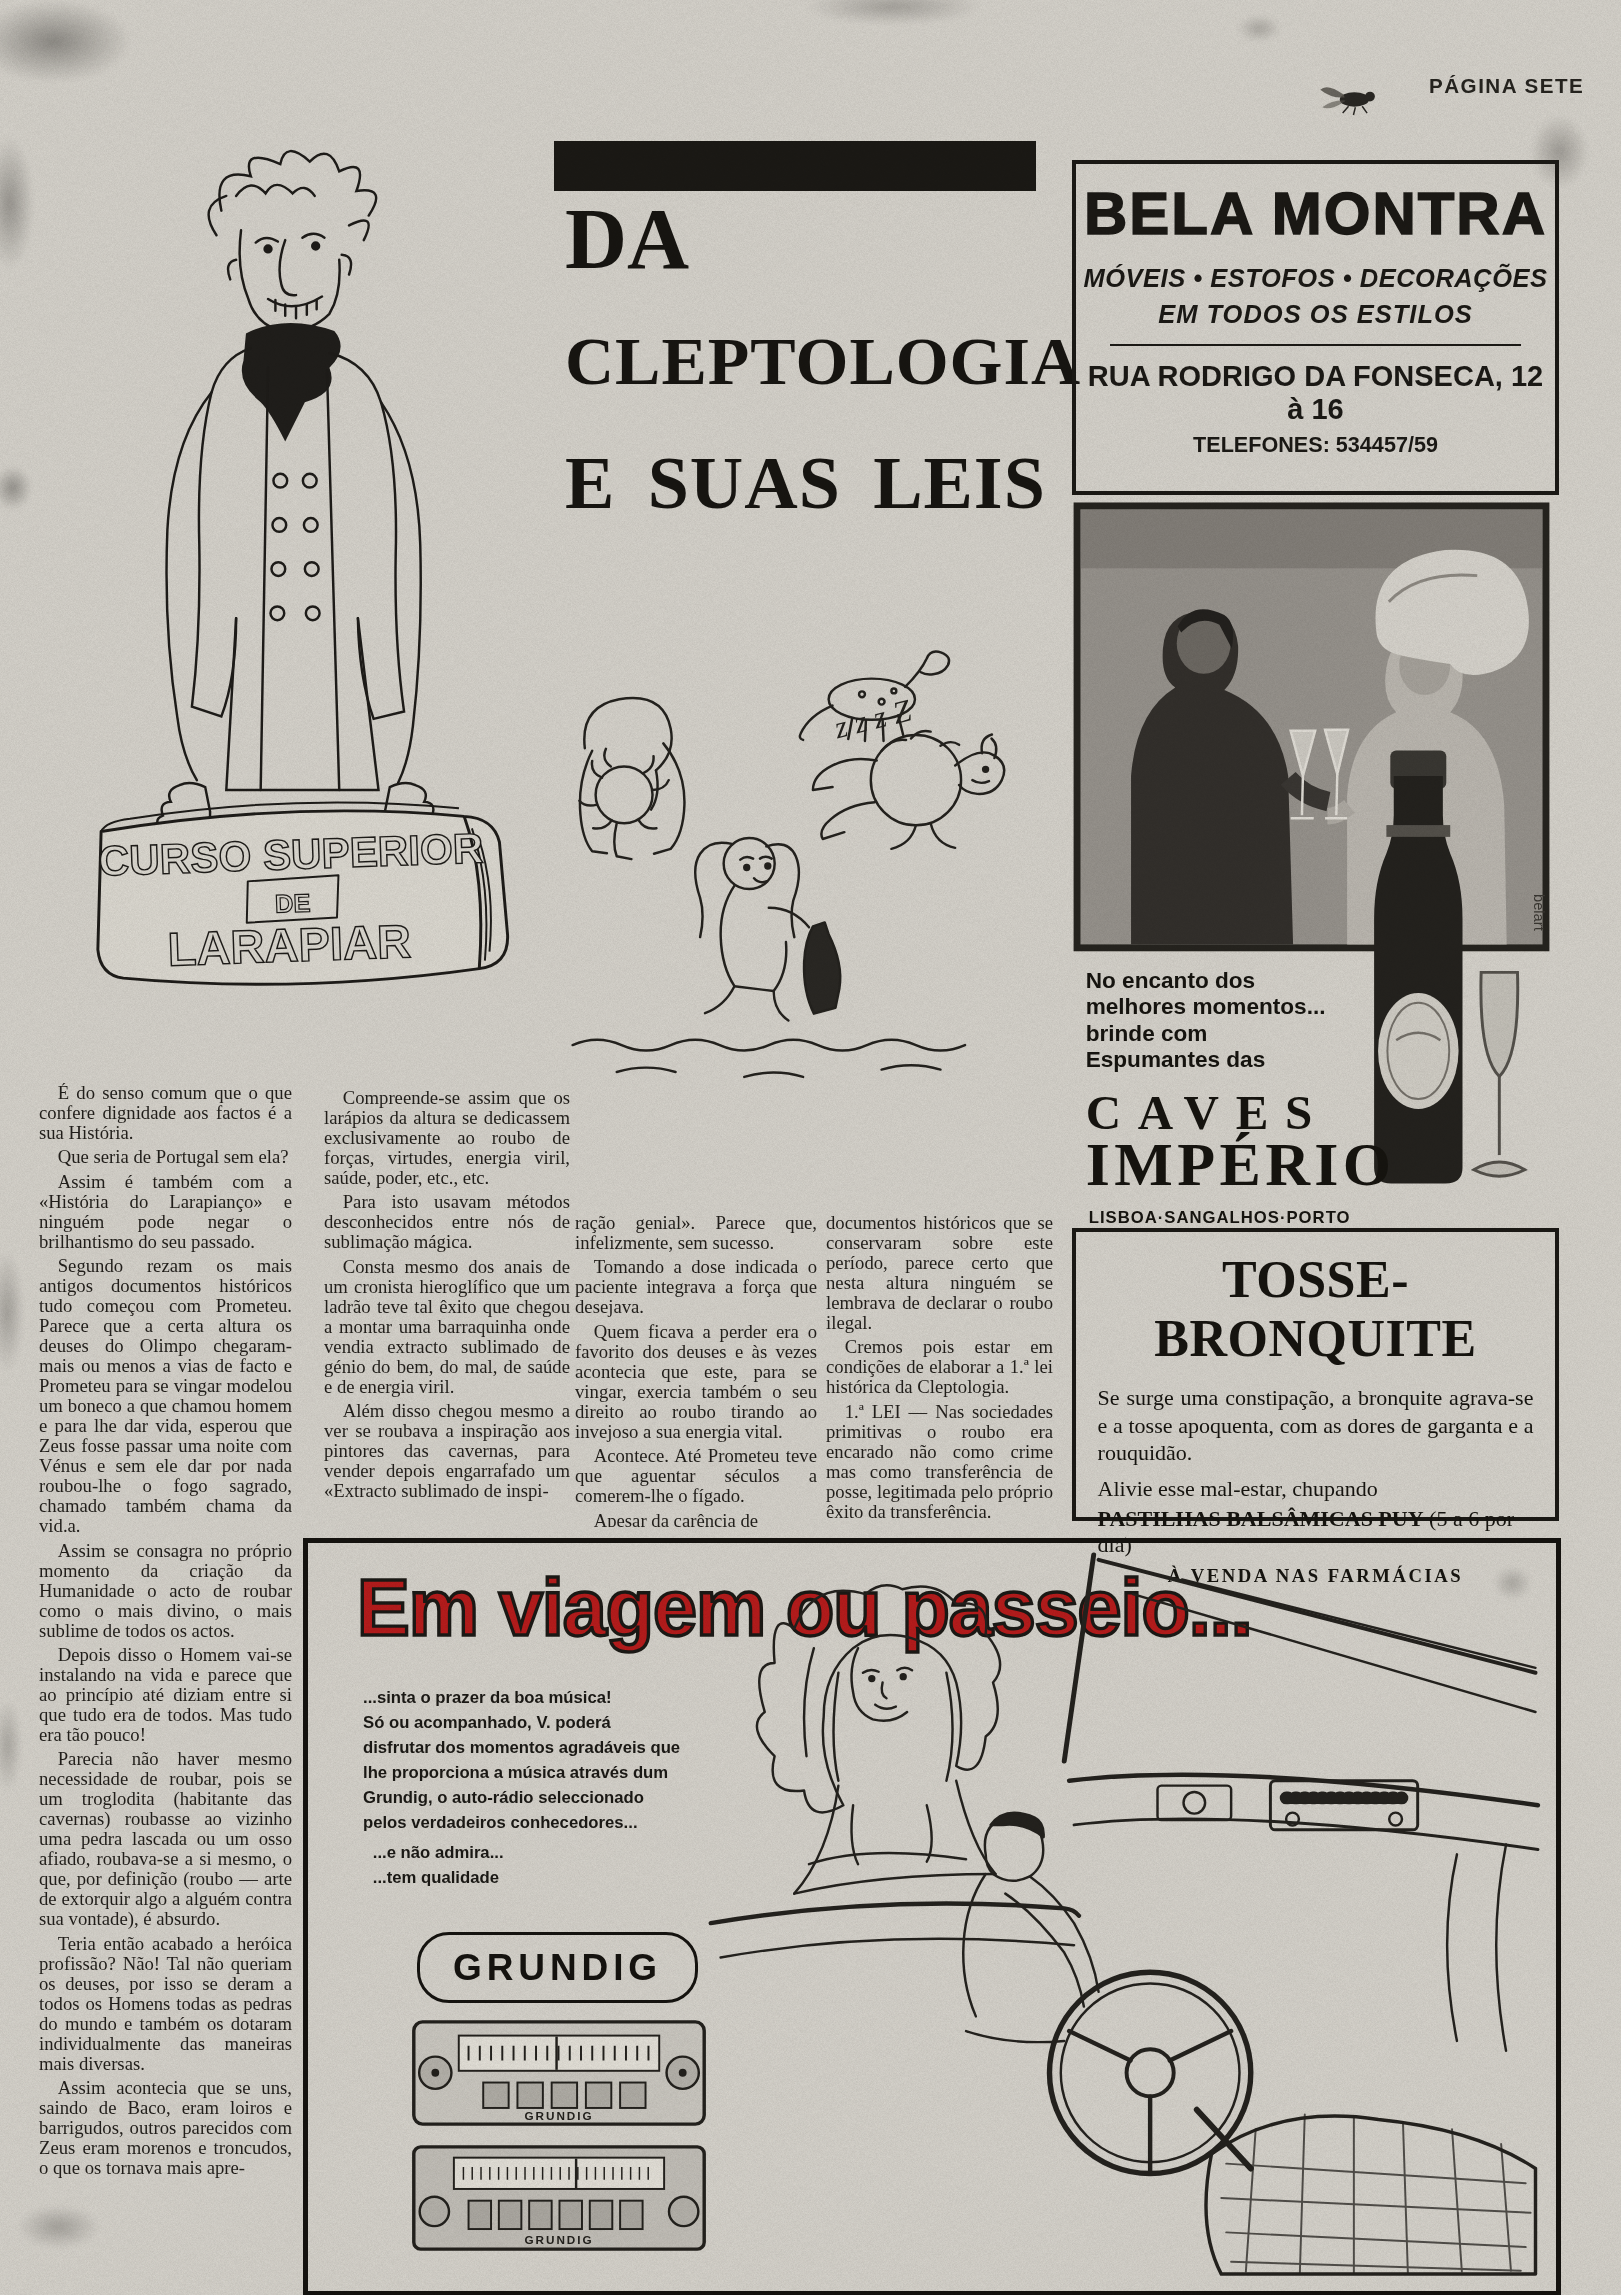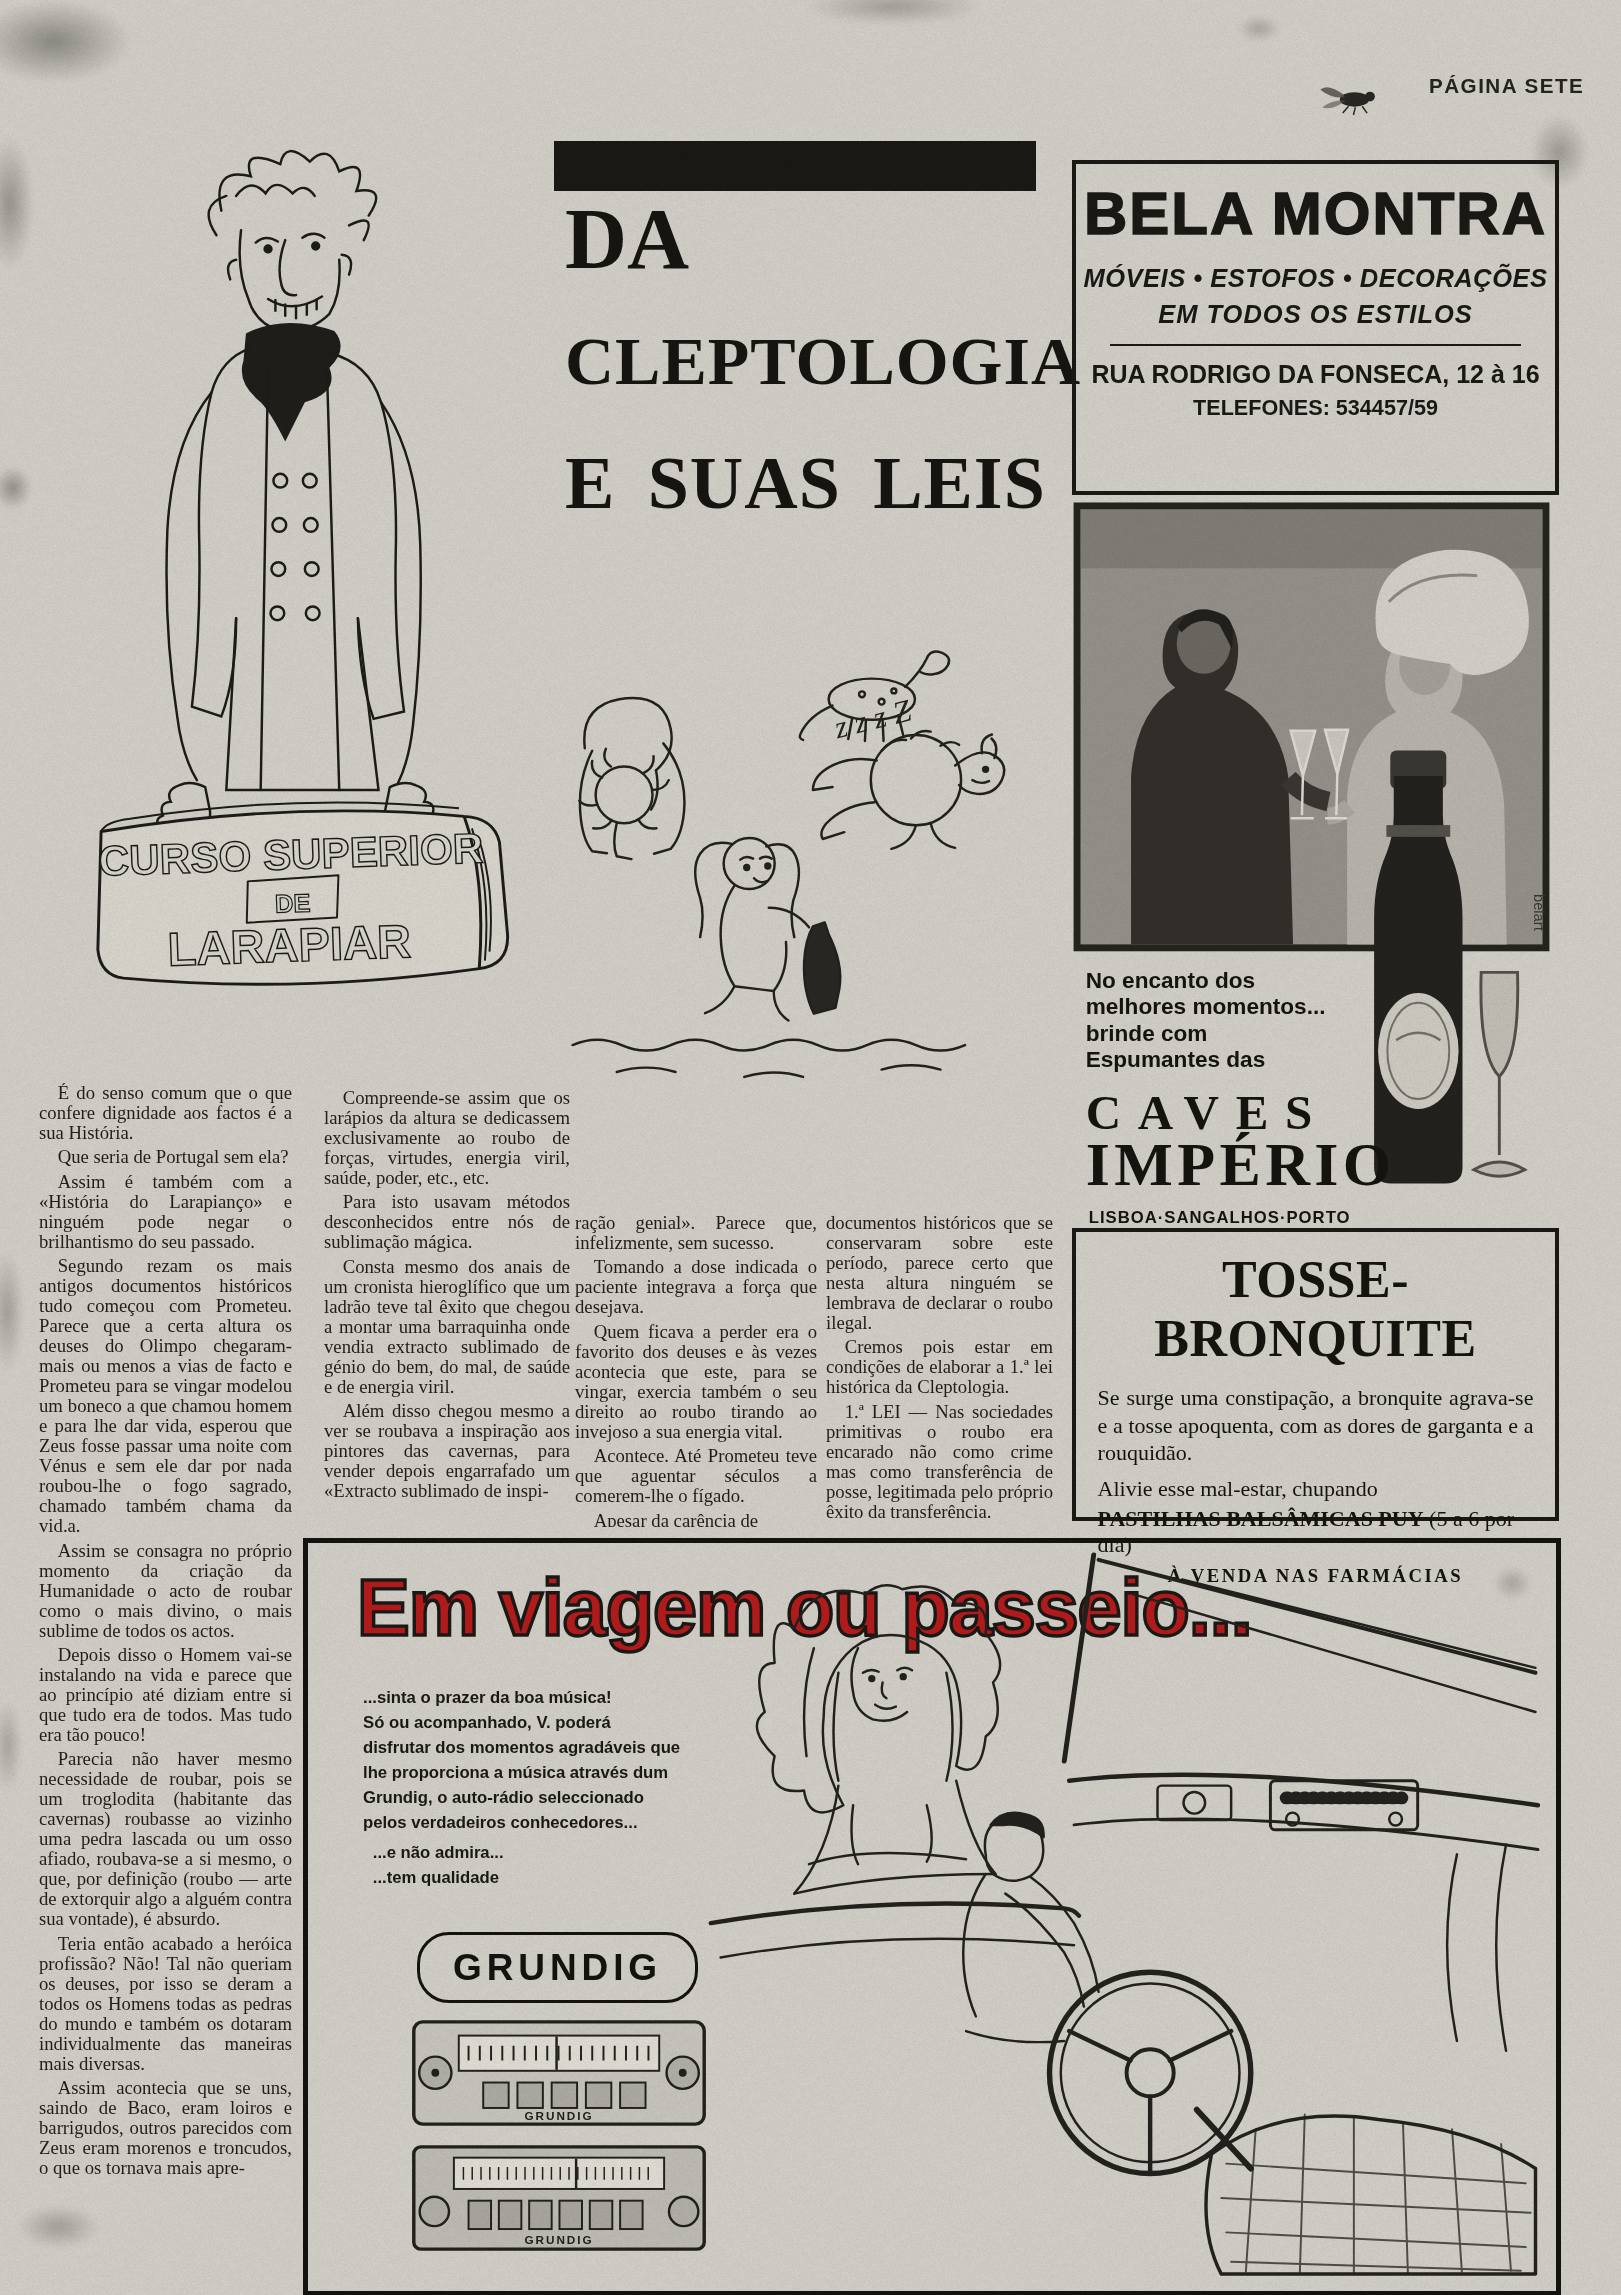--- a/index.html
+++ b/index.html
@@ -32,7 +32,7 @@
   .bm-l1{margin-top:16.7px;font-size:25.5px;font-weight:700;font-style:italic;letter-spacing:0.5px;}
   .bm-l2{margin-top:6.9px;font-size:25.5px;font-weight:700;font-style:italic;letter-spacing:1px;}
   .bm-rule{margin:14.7px auto 0;width:86%;height:2px;background:#1b1915;}
-  .bm-addr{margin-top:13.7px;font-size:25px;font-weight:700;}
+  .bm-addr{margin-top:13.7px;font-size:29px;font-weight:700;}
   .bm-tel{margin-top:5.9px;font-size:21.6px;font-weight:700;}
 
   

